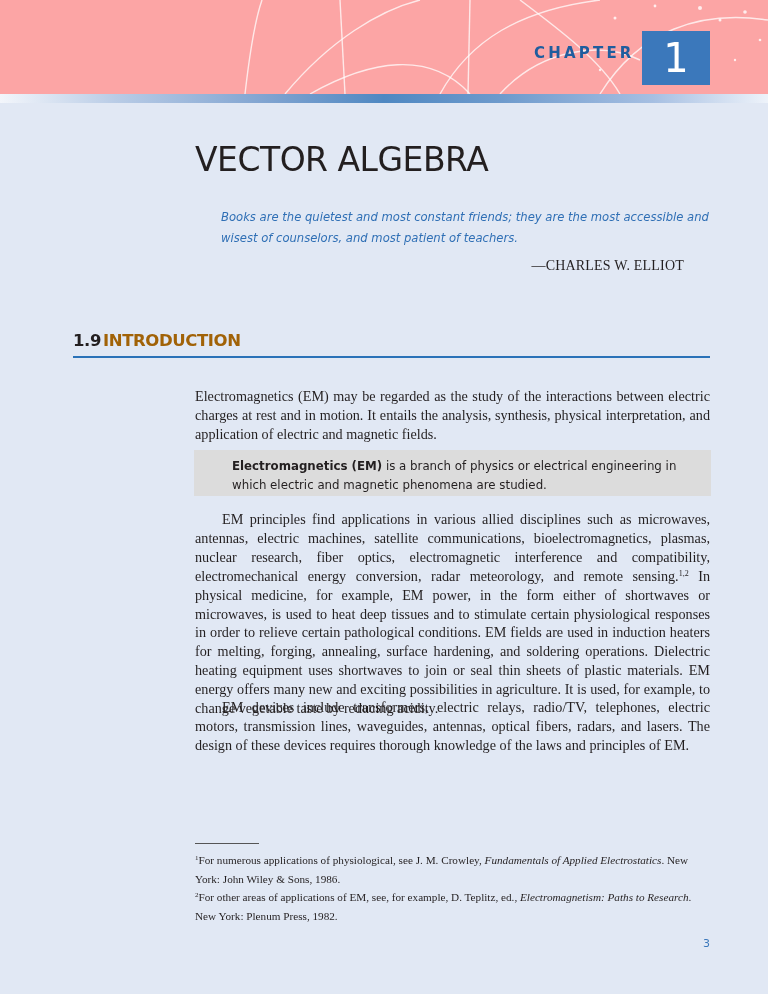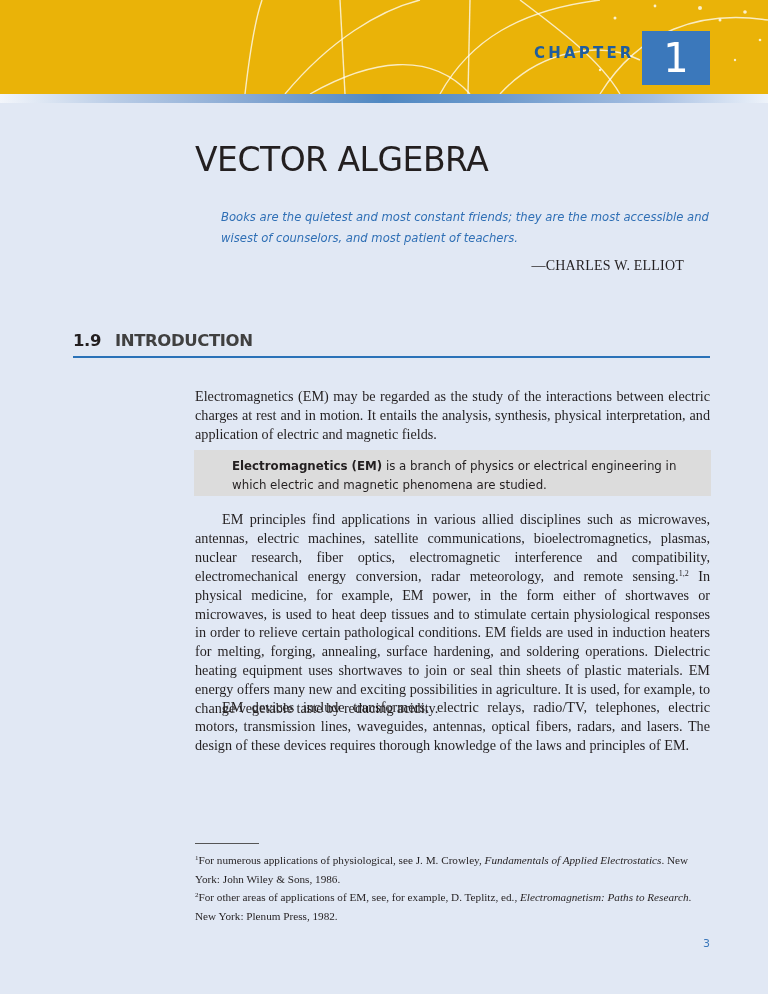--- a/index.html
+++ b/index.html
@@ -11,7 +11,7 @@
   }
   .header-band {
     position: absolute; left: 0; top: 0; width: 768px; height: 94px;
-    background: #eab308; overflow: hidden;
+    background: #fca5a5; overflow: hidden;
   }
   .header-deco { position: absolute; left: 0; top: 0; width: 768px; height: 94px; }
   .chapter-label {

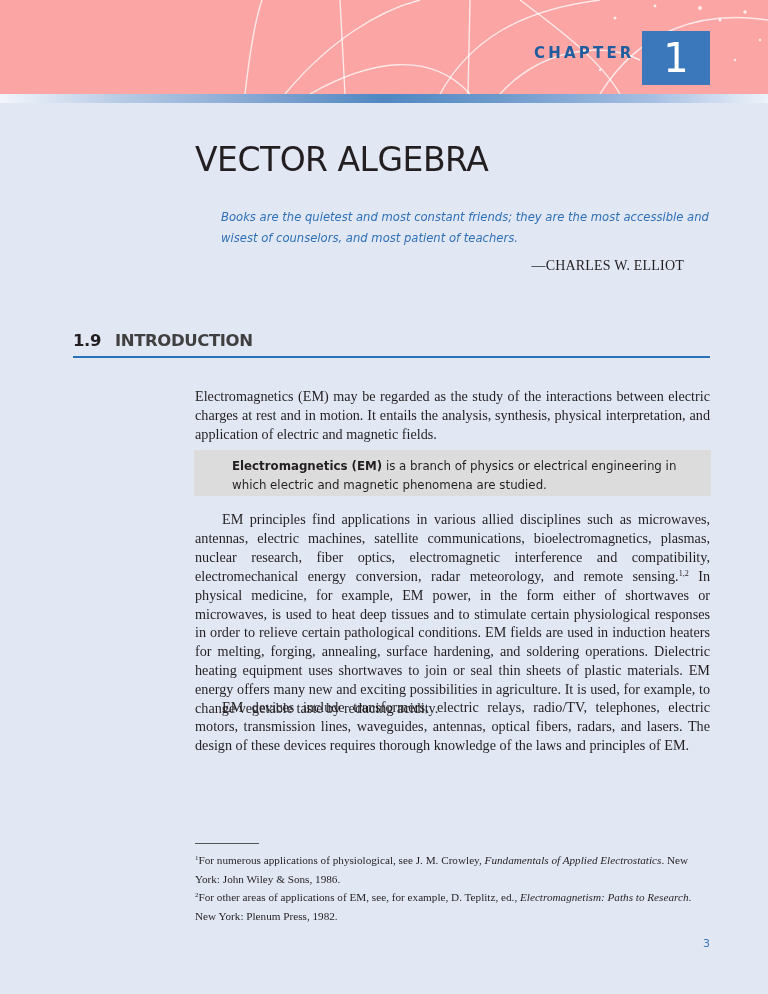--- a/index.html
+++ b/index.html
@@ -50,7 +50,7 @@
     letter-spacing: -0.4px;
   }
   .section-number { color: #231f20; }
-  .section-title { color: #404040; margin-left: 14px; }
+  .section-title { color: #a16207; margin-left: 2px; }
   .section-rule {
     position: absolute; left: 73px; top: 356px; width: 637px; height: 1.5px;
     background: #2a72b8;

